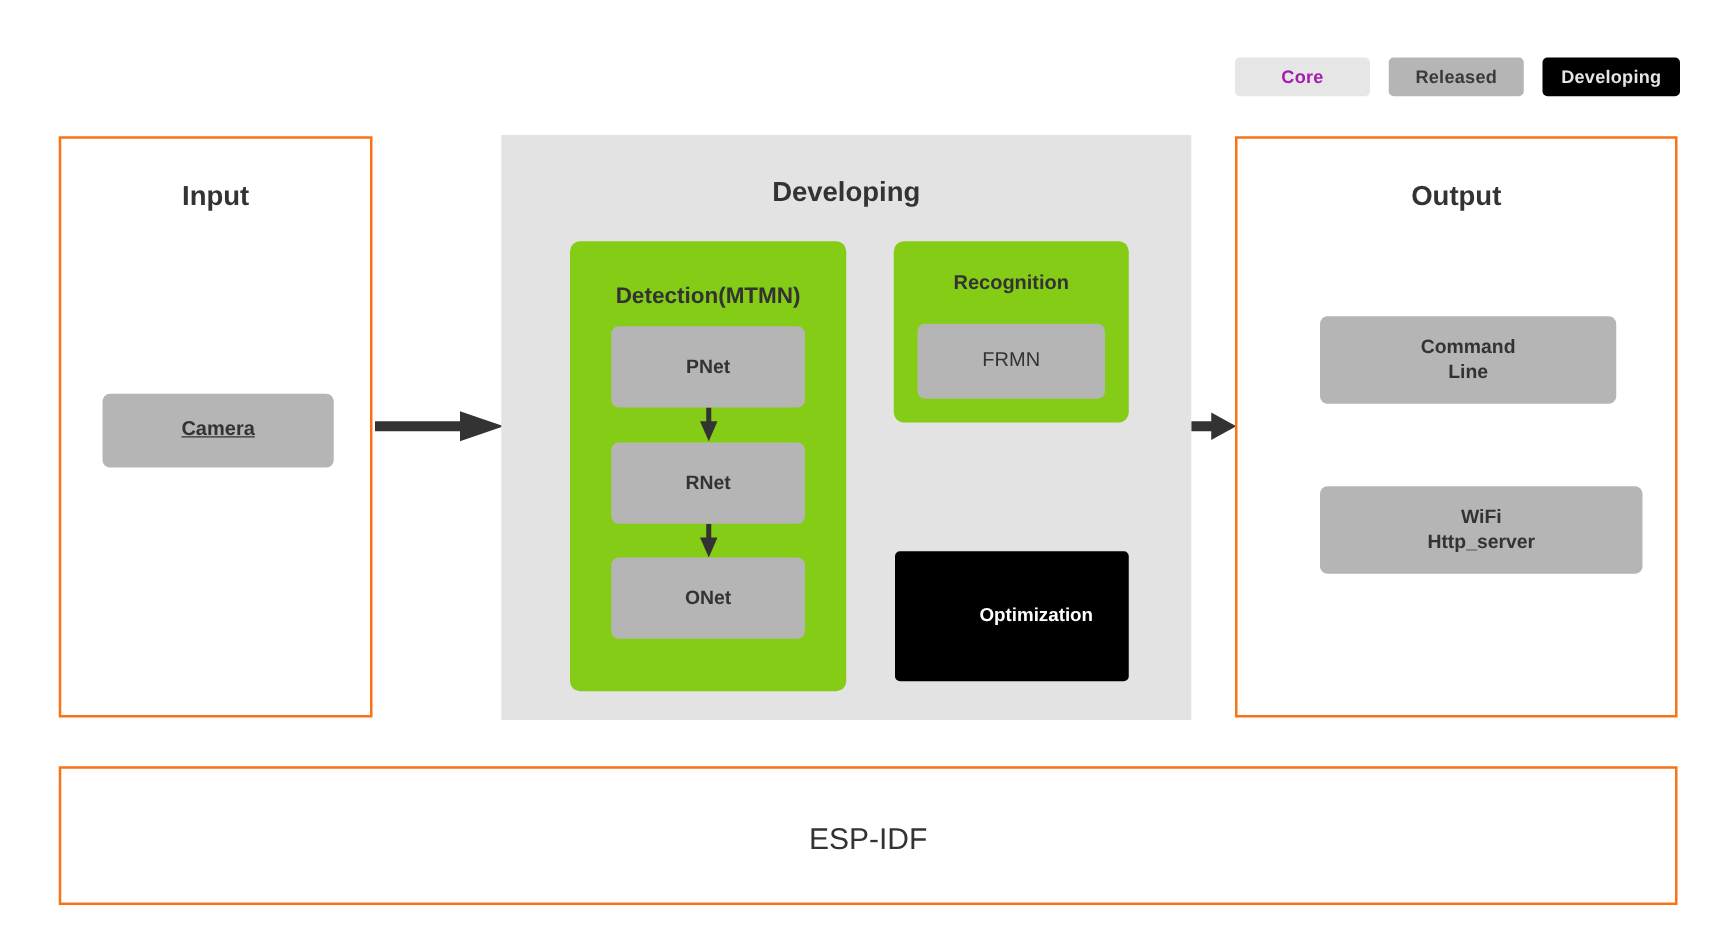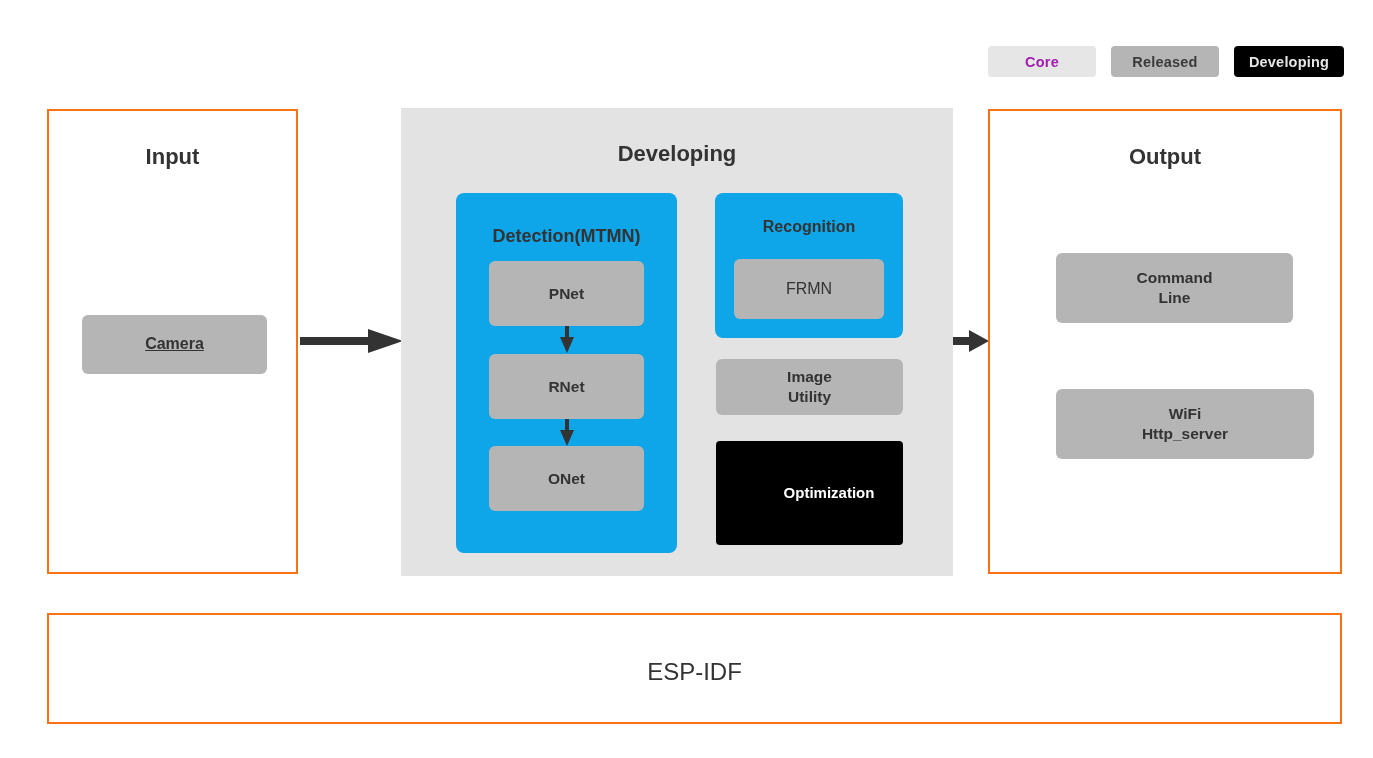--- a/index.html
+++ b/index.html
@@ -169,7 +169,7 @@
   
   .subcard {
     position: absolute;
-    background: #0ea5e9;
+    background: #84cc16;
     border-radius: 8px;
     box-sizing: border-box;
   }

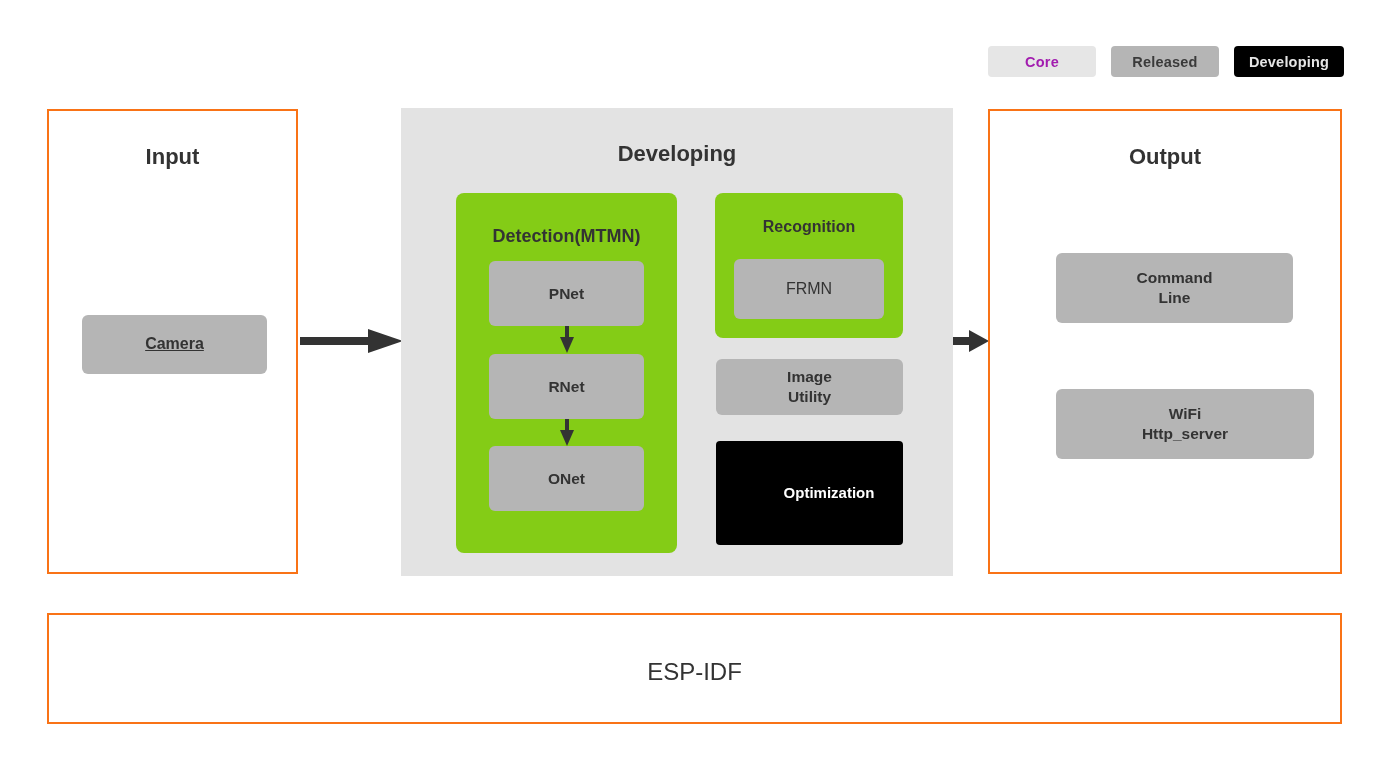--- a/index.html
+++ b/index.html
@@ -342,8 +342,6 @@
       <div class="node node-released" id="node-frmn">FRMN</div>
     </div>
 
-    <div class="node node-released" id="node-image-utility">Image
-Utility</div>
     <div class="node node-developing" id="node-optimization">Optimization</div>
   </div>
 

